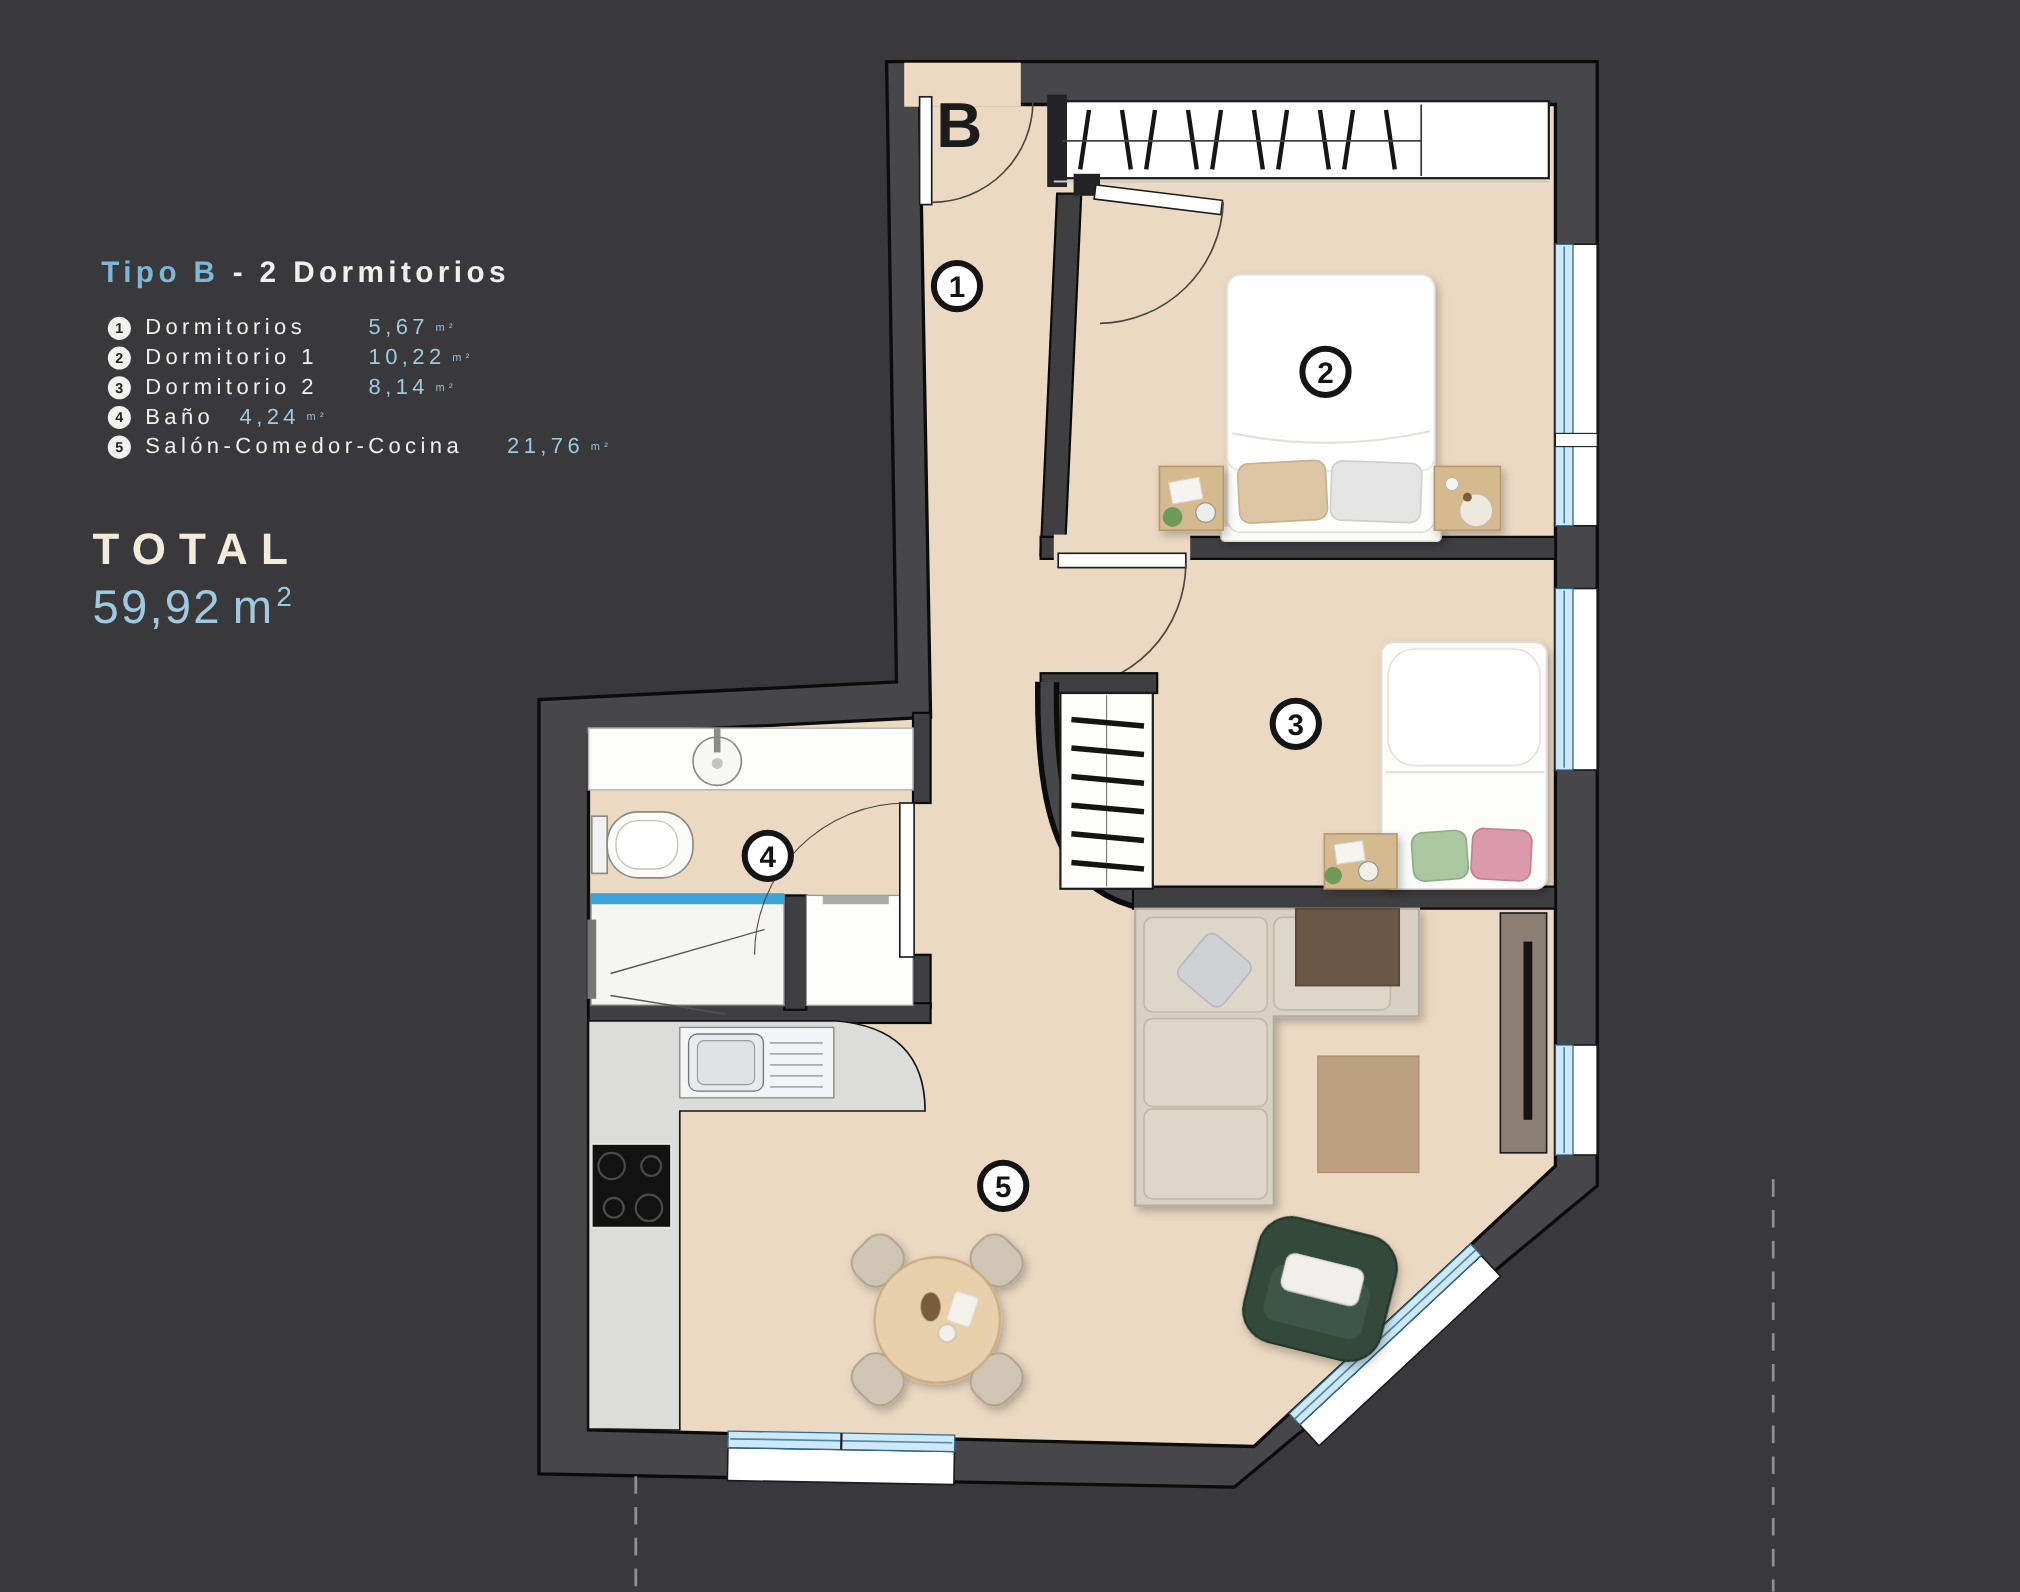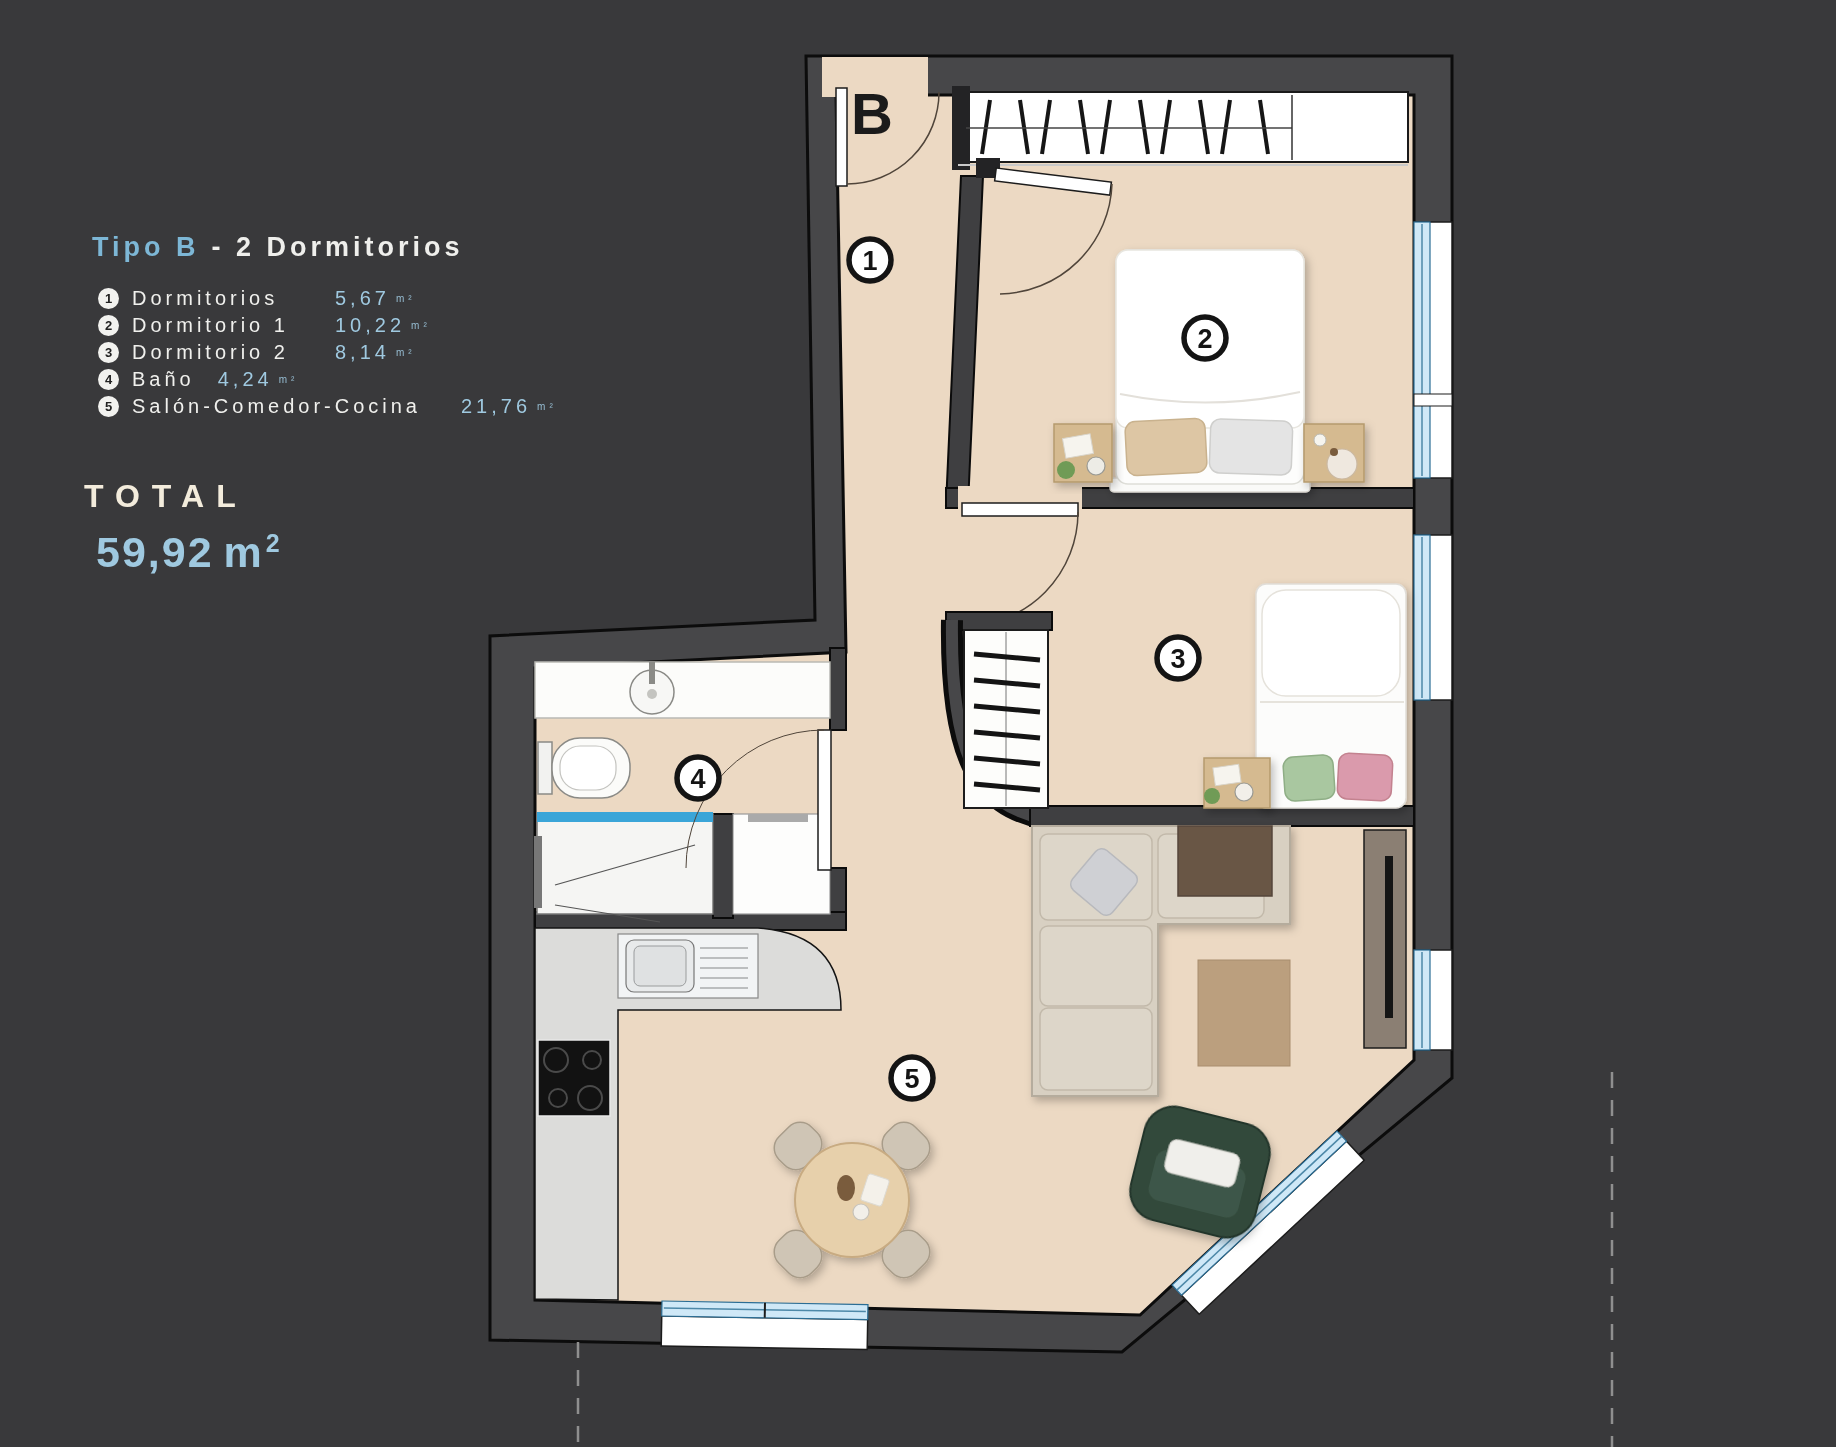--- a/index.html
+++ b/index.html
@@ -29,7 +29,7 @@
   .legend li.r4 .area{margin-left:23px}
   .legend li.r5 .area{margin-left:40px}
   .legend .unit{color:var(--accent-blue,#9fc9e0);font-size:10px;margin-left:6px;opacity:.9}
-  .total-label{position:absolute;left:0;top:358px;font-size:32px;font-weight:700;letter-spacing:12px;color:var(--cream,#f3ecdc)}
+  .total-label{position:absolute;left:0;top:358px;font-size:40px;font-weight:700;letter-spacing:12px;color:var(--cream,#f3ecdc)}
   .total-value{position:absolute;left:12px;top:408px;font-size:43px;font-weight:700;letter-spacing:2px;color:var(--accent-blue,#9fc9e0);white-space:nowrap}
   .total-value .tunit{margin-left:10px}
   .total-value sup{font-size:25px;vertical-align:super;margin-left:2px}

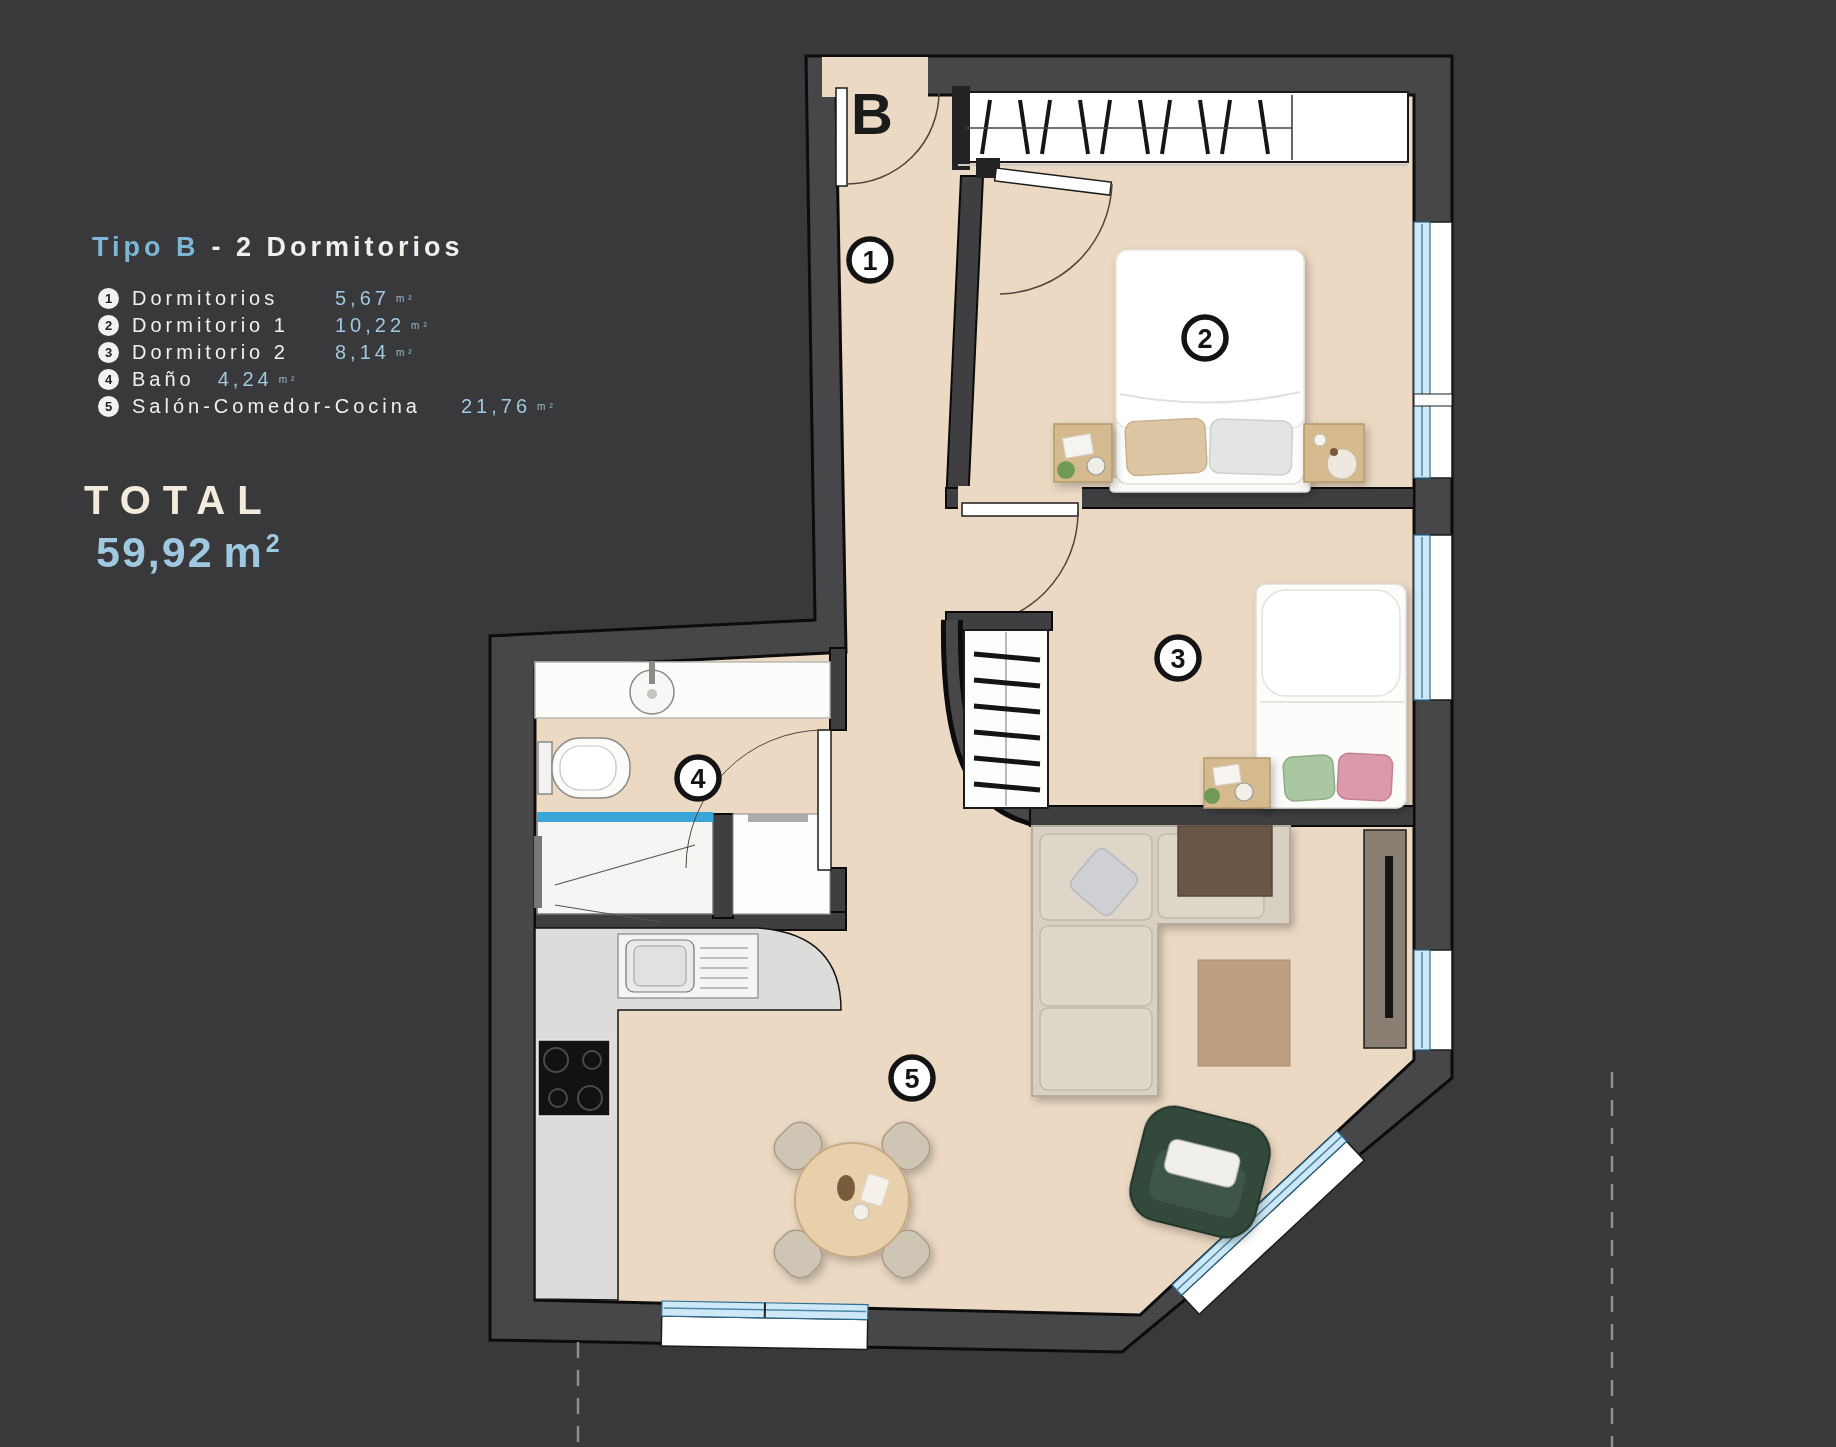--- a/index.html
+++ b/index.html
@@ -30,7 +30,7 @@
   .legend li.r5 .area{margin-left:40px}
   .legend .unit{color:var(--accent-blue,#9fc9e0);font-size:10px;margin-left:6px;opacity:.9}
   .total-label{position:absolute;left:0;top:358px;font-size:40px;font-weight:700;letter-spacing:12px;color:var(--cream,#f3ecdc)}
-  .total-value{position:absolute;left:12px;top:408px;font-size:43px;font-weight:700;letter-spacing:2px;color:var(--accent-blue,#9fc9e0);white-space:nowrap}
+  .total-value{position:absolute;left:0;top:408px;font-size:43px;font-weight:400;letter-spacing:2px;color:var(--accent-blue,#9fc9e0);white-space:nowrap}
   .total-value .tunit{margin-left:10px}
   .total-value sup{font-size:25px;vertical-align:super;margin-left:2px}
   svg.plan{position:absolute;left:440px;top:30px}

